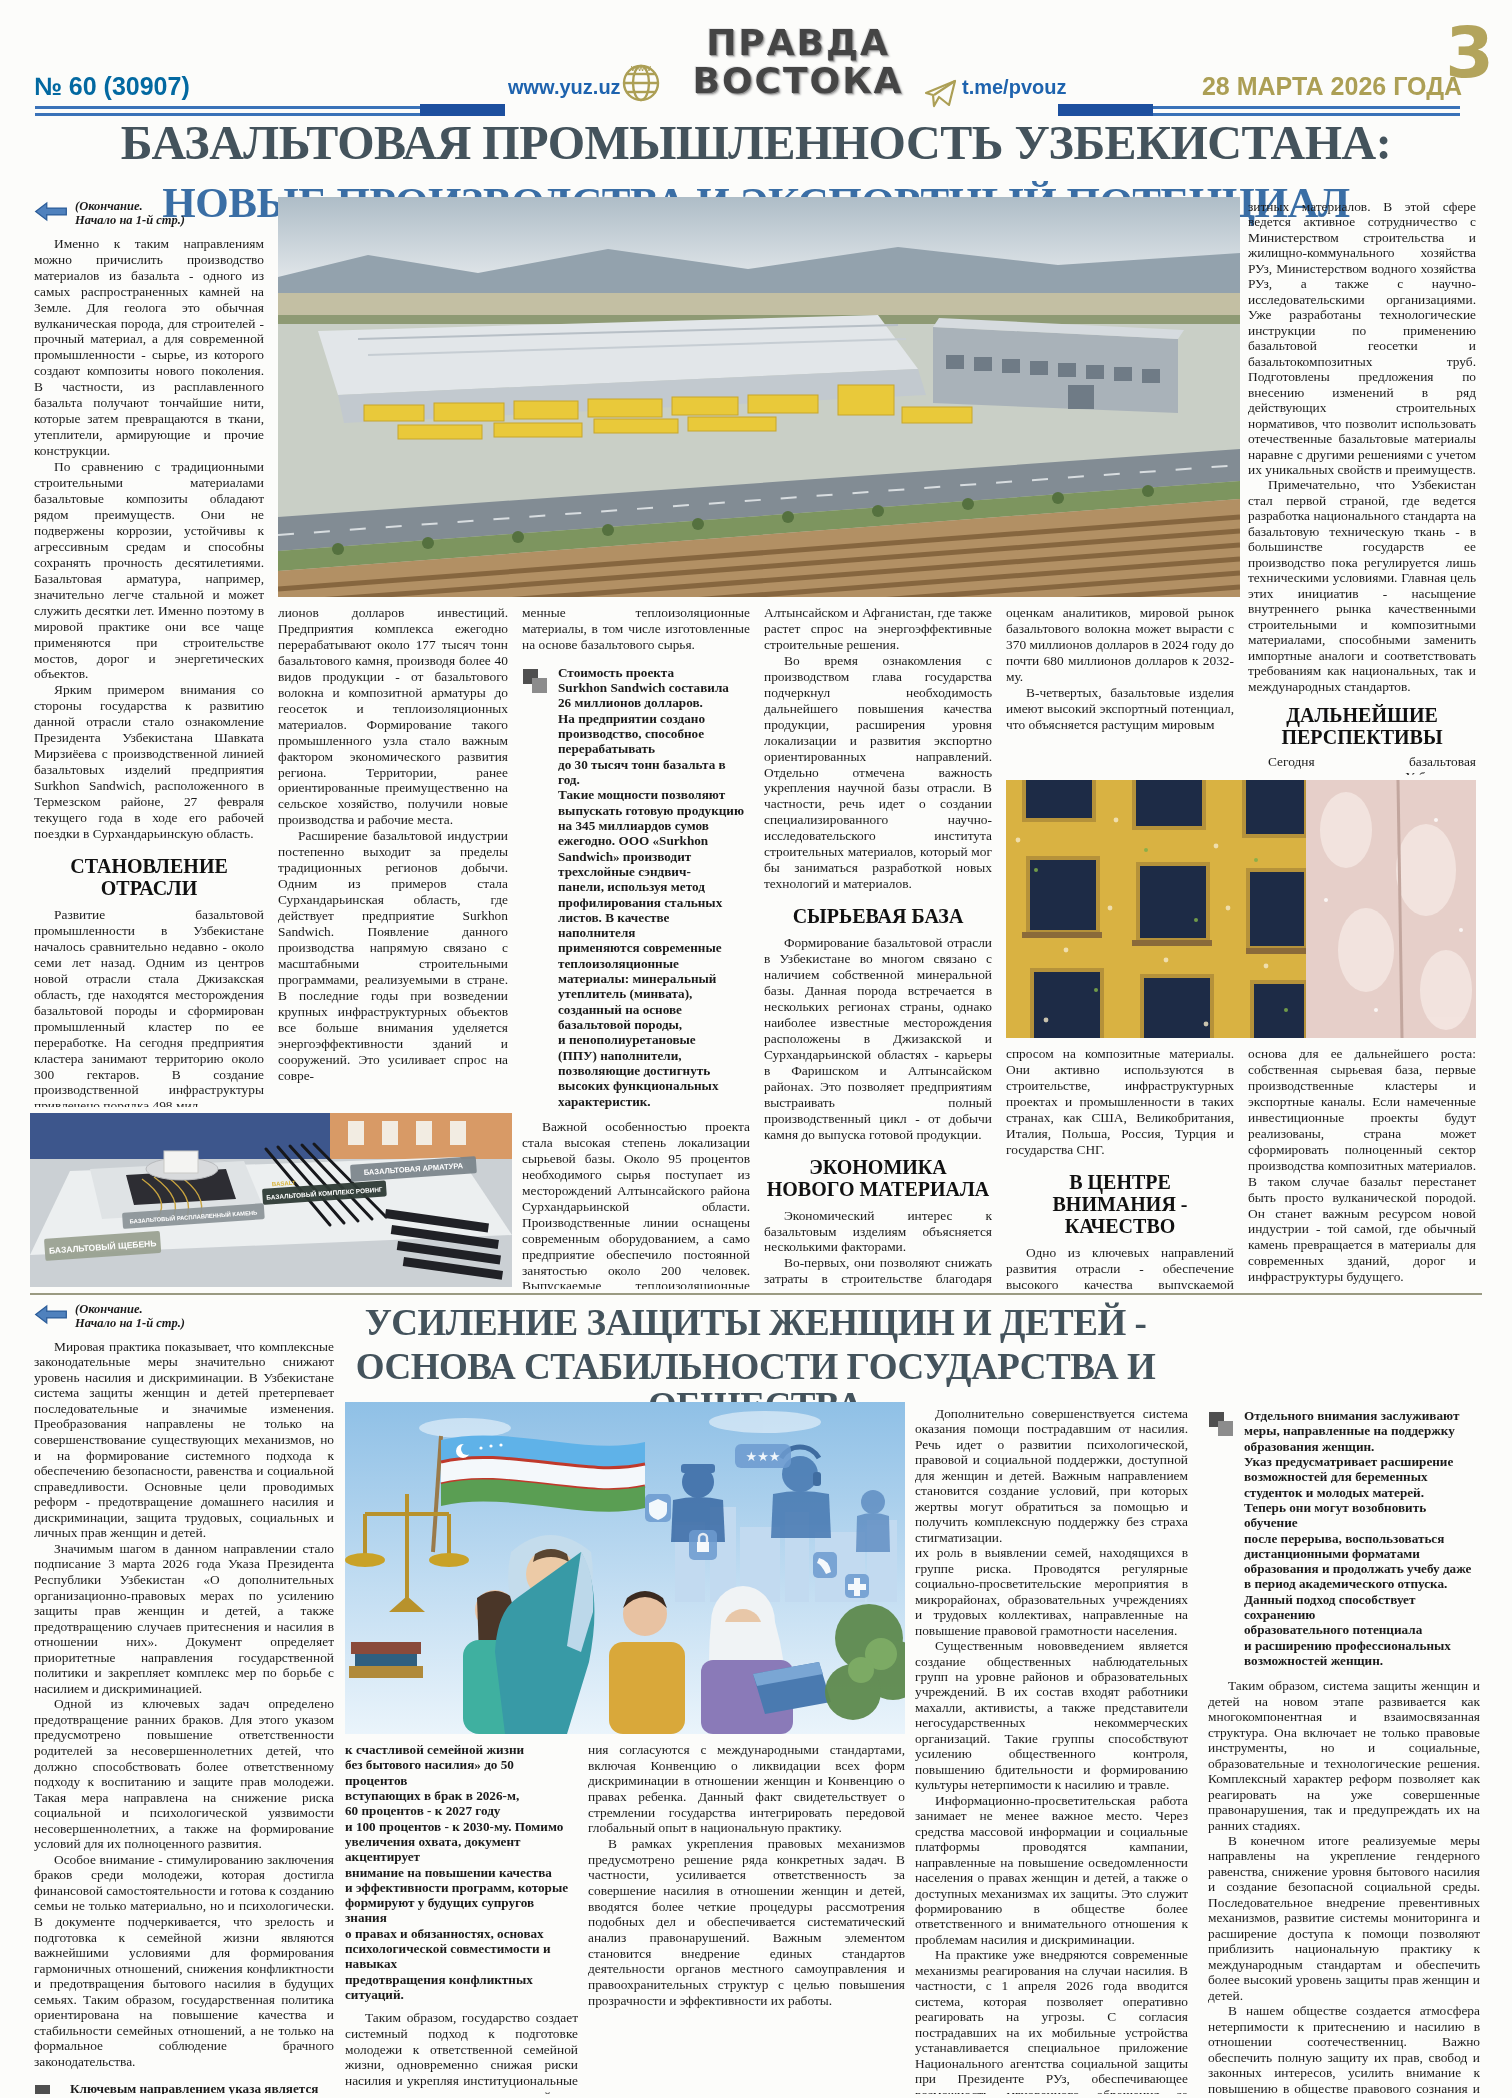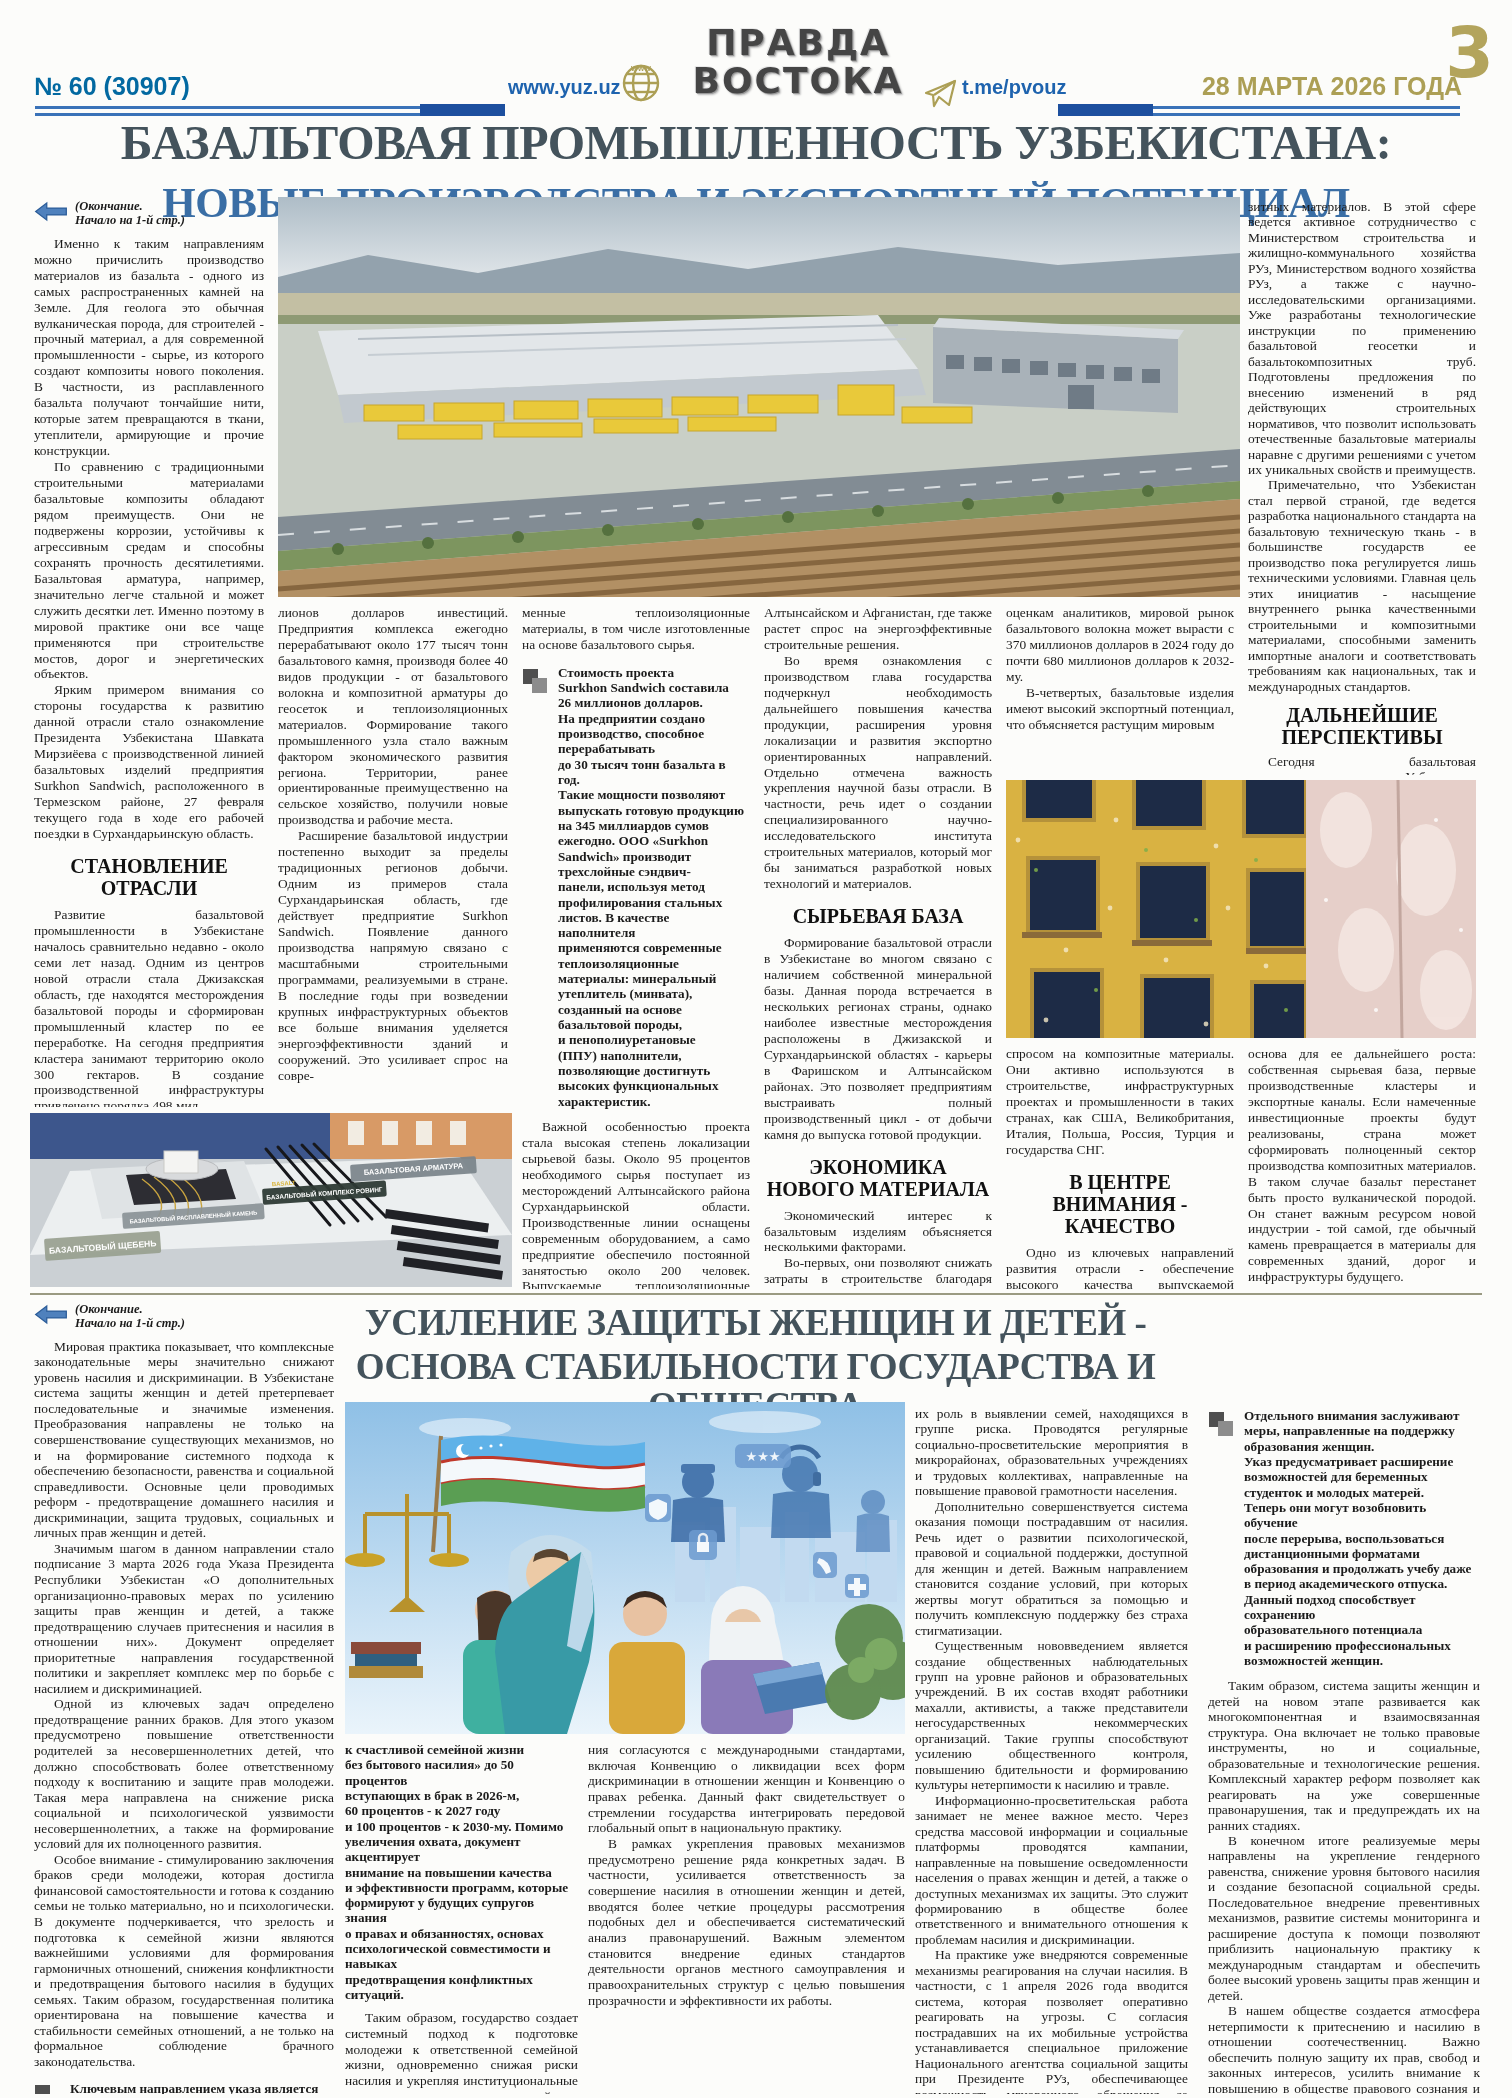--- a/index.html
+++ b/index.html
@@ -534,8 +534,8 @@
   </div>
 
   <div class="col" style="left:915px;top:1406px;width:273px;height:688px;">
+    <p class="bp" style="line-height:1.155;">Дополнительно совершенствуется система оказания помощи пострадавшим от насилия. Речь идет о развитии психологической, правовой и социальной поддержки, доступной для женщин и детей. Важным направлением становится создание условий, при которых жертвы могут обратиться за помощью и получить комплексную поддержку без страха стигматизации.</p>
     <p class="bp noind" style="line-height:1.155;">их роль в выявлении семей, находящихся в группе риска. Проводятся регулярные социально-просветительские мероприятия в микрорайонах, образовательных учреждениях и трудовых коллективах, направленные на повышение правовой грамотности населения.</p>
-    <p class="bp" style="line-height:1.155;">Дополнительно совершенствуется система оказания помощи пострадавшим от насилия. Речь идет о развитии психологической, правовой и социальной поддержки, доступной для женщин и детей. Важным направлением становится создание условий, при которых жертвы могут обратиться за помощью и получить комплексную поддержку без страха стигматизации.</p>
     <p class="bp" style="line-height:1.155;">Существенным нововведением является создание общественных наблюдательных групп на уровне районов и образовательных учреждений. В их состав входят работники махалли, активисты, а также представители негосударственных некоммерческих организаций. Такие группы способствуют усилению общественного контроля, повышению бдительности и формированию культуры нетерпимости к насилию и травле.</p>
     <p class="bp" style="line-height:1.155;">Информационно-просветительская работа занимает не менее важное место. Через средства массовой информации и социальные платформы проводятся кампании, направленные на повышение осведомленности населения о правах женщин и детей, а также о доступных механизмах их защиты. Это служит формированию в обществе более ответственного и внимательного отношения к проблемам насилия и дискриминации.</p>
     <p class="bp" style="line-height:1.155;">На практике уже внедряются современные механизмы реагирования на случаи насилия. В частности, с 1 апреля 2026 года вводится система, которая позволяет оперативно реагировать на угрозы. С согласия пострадавших на их мобильные устройства устанавливается специальное приложение Национального агентства социальной защиты при Президенте РУз, обеспечивающее возможность мгновенного обращения за помощью. Это значительно сокращает время реагирования соответствующих служб и повышает уровень безопасности.</p>

